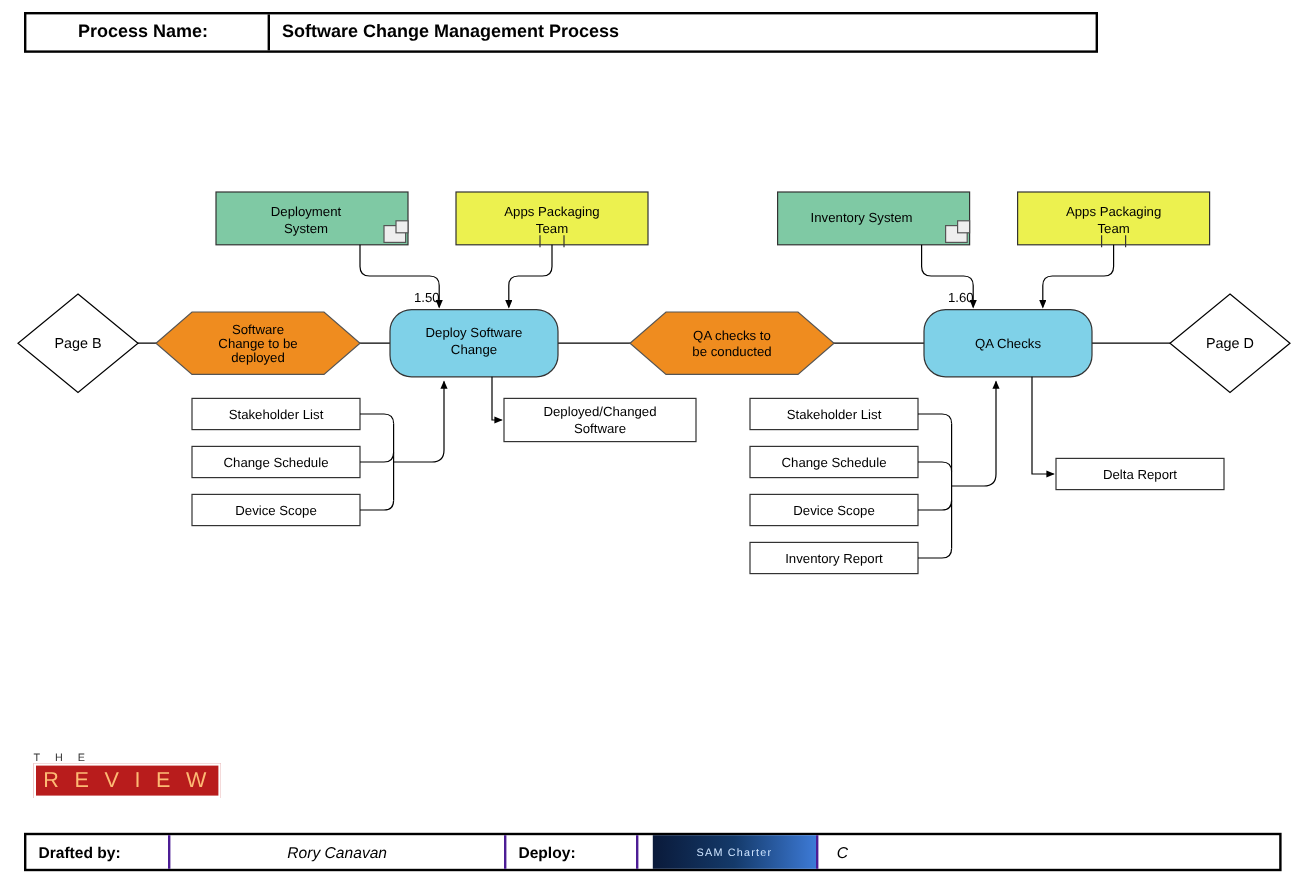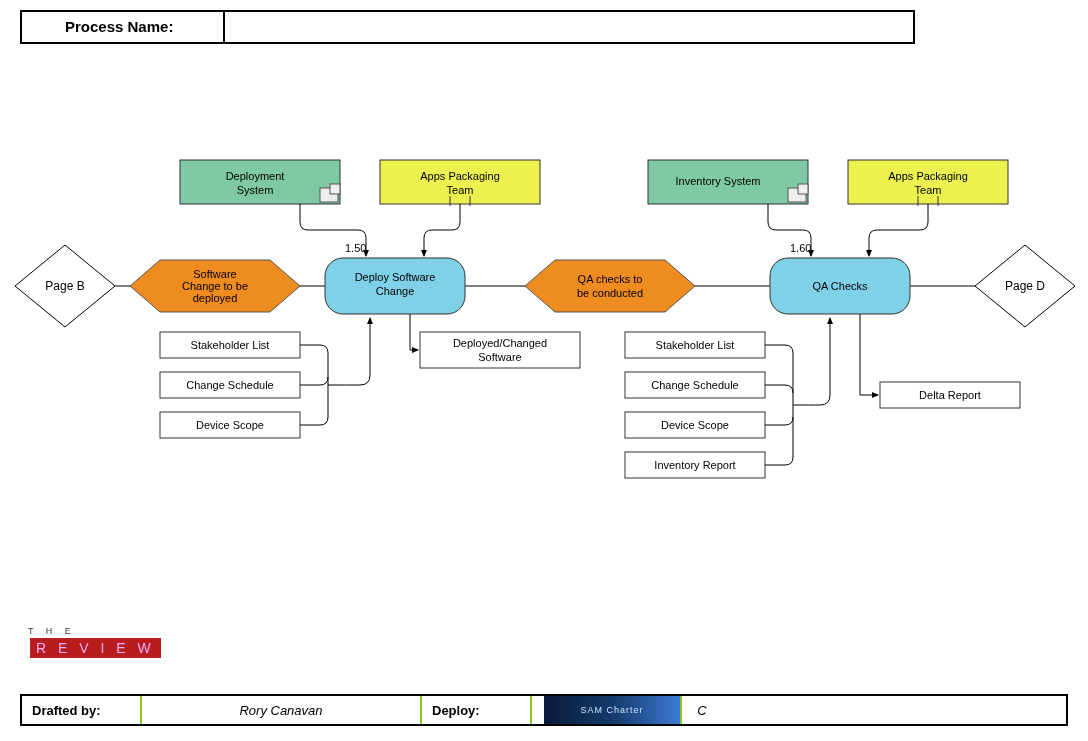--- a/index.html
+++ b/index.html
@@ -97,6 +97,7 @@
 
 <div class="title-bar">
   <div class="label">Process Name:</div>
+  <div class="value">Software Change Management Process</div>
 </div>
 
 <svg width="1088" height="741">

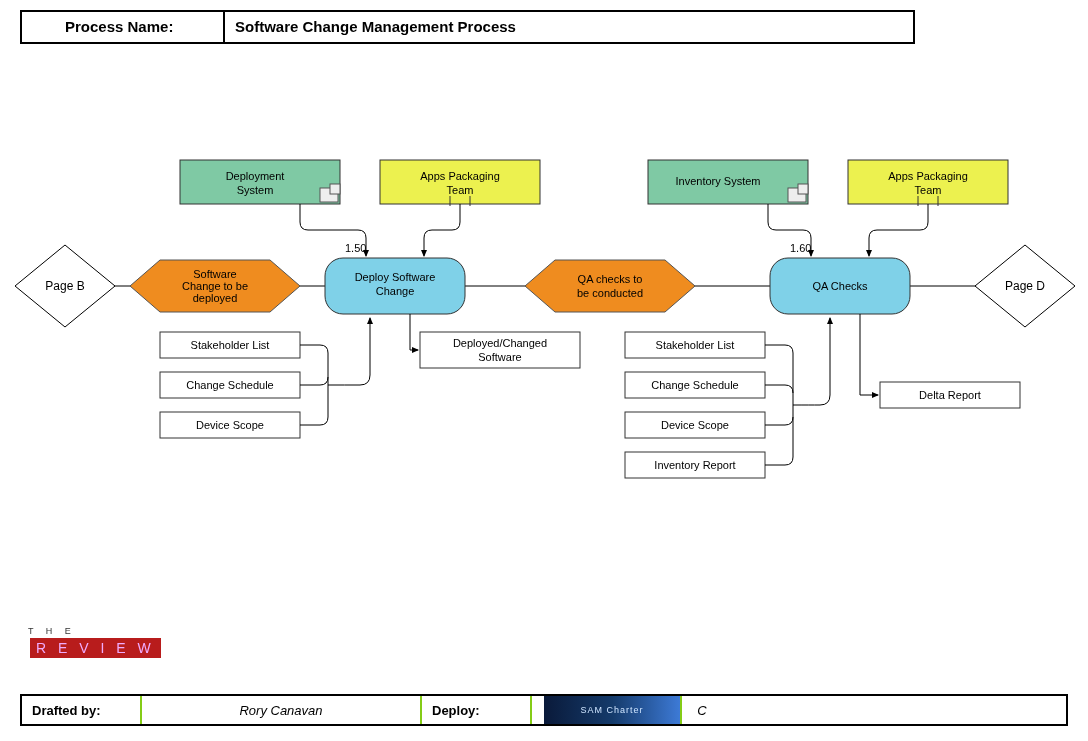--- a/index.html
+++ b/index.html
@@ -83,8 +83,8 @@
   .itam-main .i { color: #b81c1c; }
   .itam-main .tam { color: #222; }
   .itam-review {
-    background: #b81c1c; color: #f0abfc;
-    font-size: 14px; letter-spacing: 4px;
+    background: #b81c1c; color: #fdba74;
+    font-size: 18px; letter-spacing: 4px;
     padding: 2px 6px; display:inline-block;
     border: 2px solid #fff;
   }

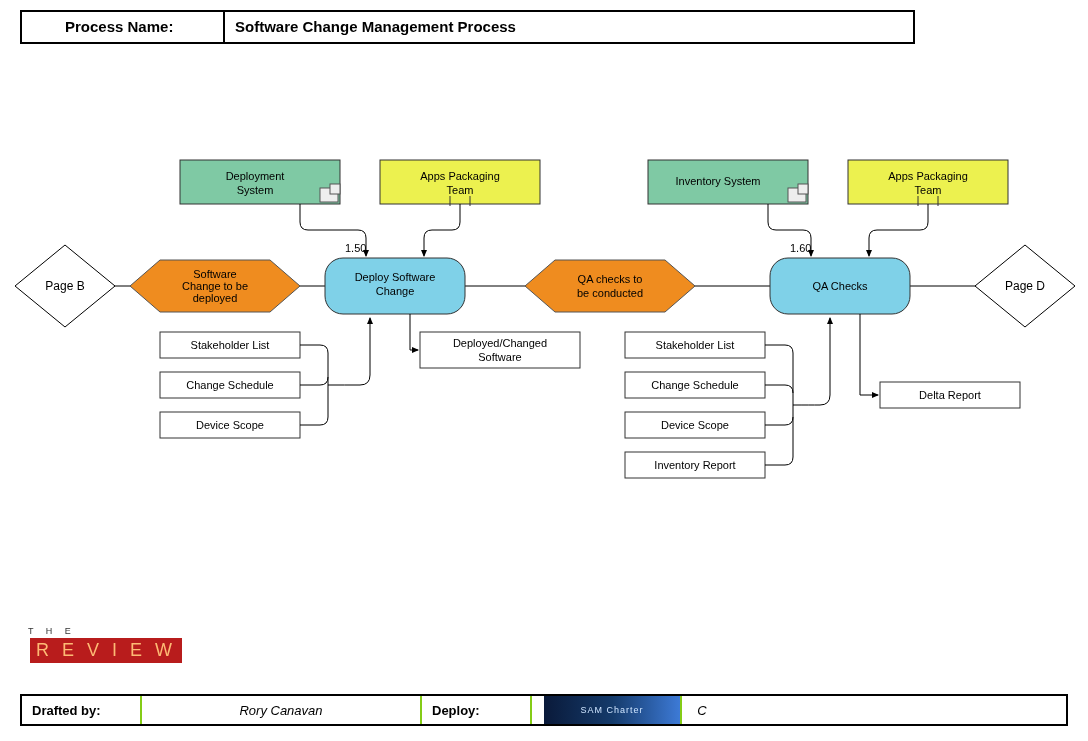--- a/index.html
+++ b/index.html
@@ -47,7 +47,7 @@
     align-items: stretch;
   }
   .footer-bar > div {
-    border-right: 2px solid #84cc16;
+    border-right: 2px solid #4c1d95;
     display: flex;
     align-items: center;
     justify-content: center;

